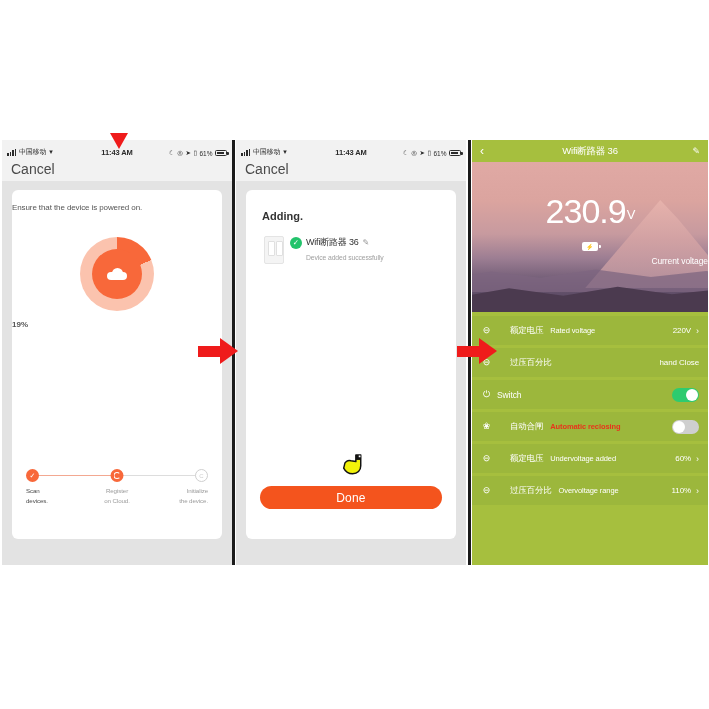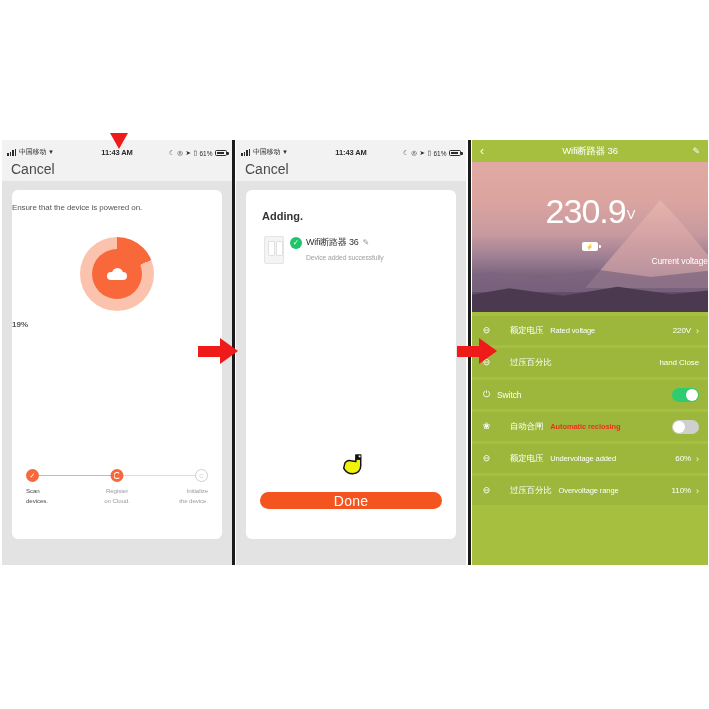--- a/index.html
+++ b/index.html
@@ -175,10 +175,10 @@
   .dev-sub { font-size: 6.8px; color: #a0a0a0; margin: 5px 0 0 16px; letter-spacing: -0.1px; }
 
   .done-btn {
-    position: absolute; left: 14px; right: 14px; bottom: 30px; height: 17px;
+    position: absolute; left: 14px; right: 14px; bottom: 30px; height: 23px;
     background: #f4541d; border-radius: 13px; color: #fff;
     display: flex; align-items: center; justify-content: center;
-    font-size: 14px; letter-spacing: 0.2px;
+    font-size: 12px; letter-spacing: 0.2px;
   }
   .hand-cursor {
     position: absolute; left: 50%; transform: translateX(-50%); bottom: 62px;

